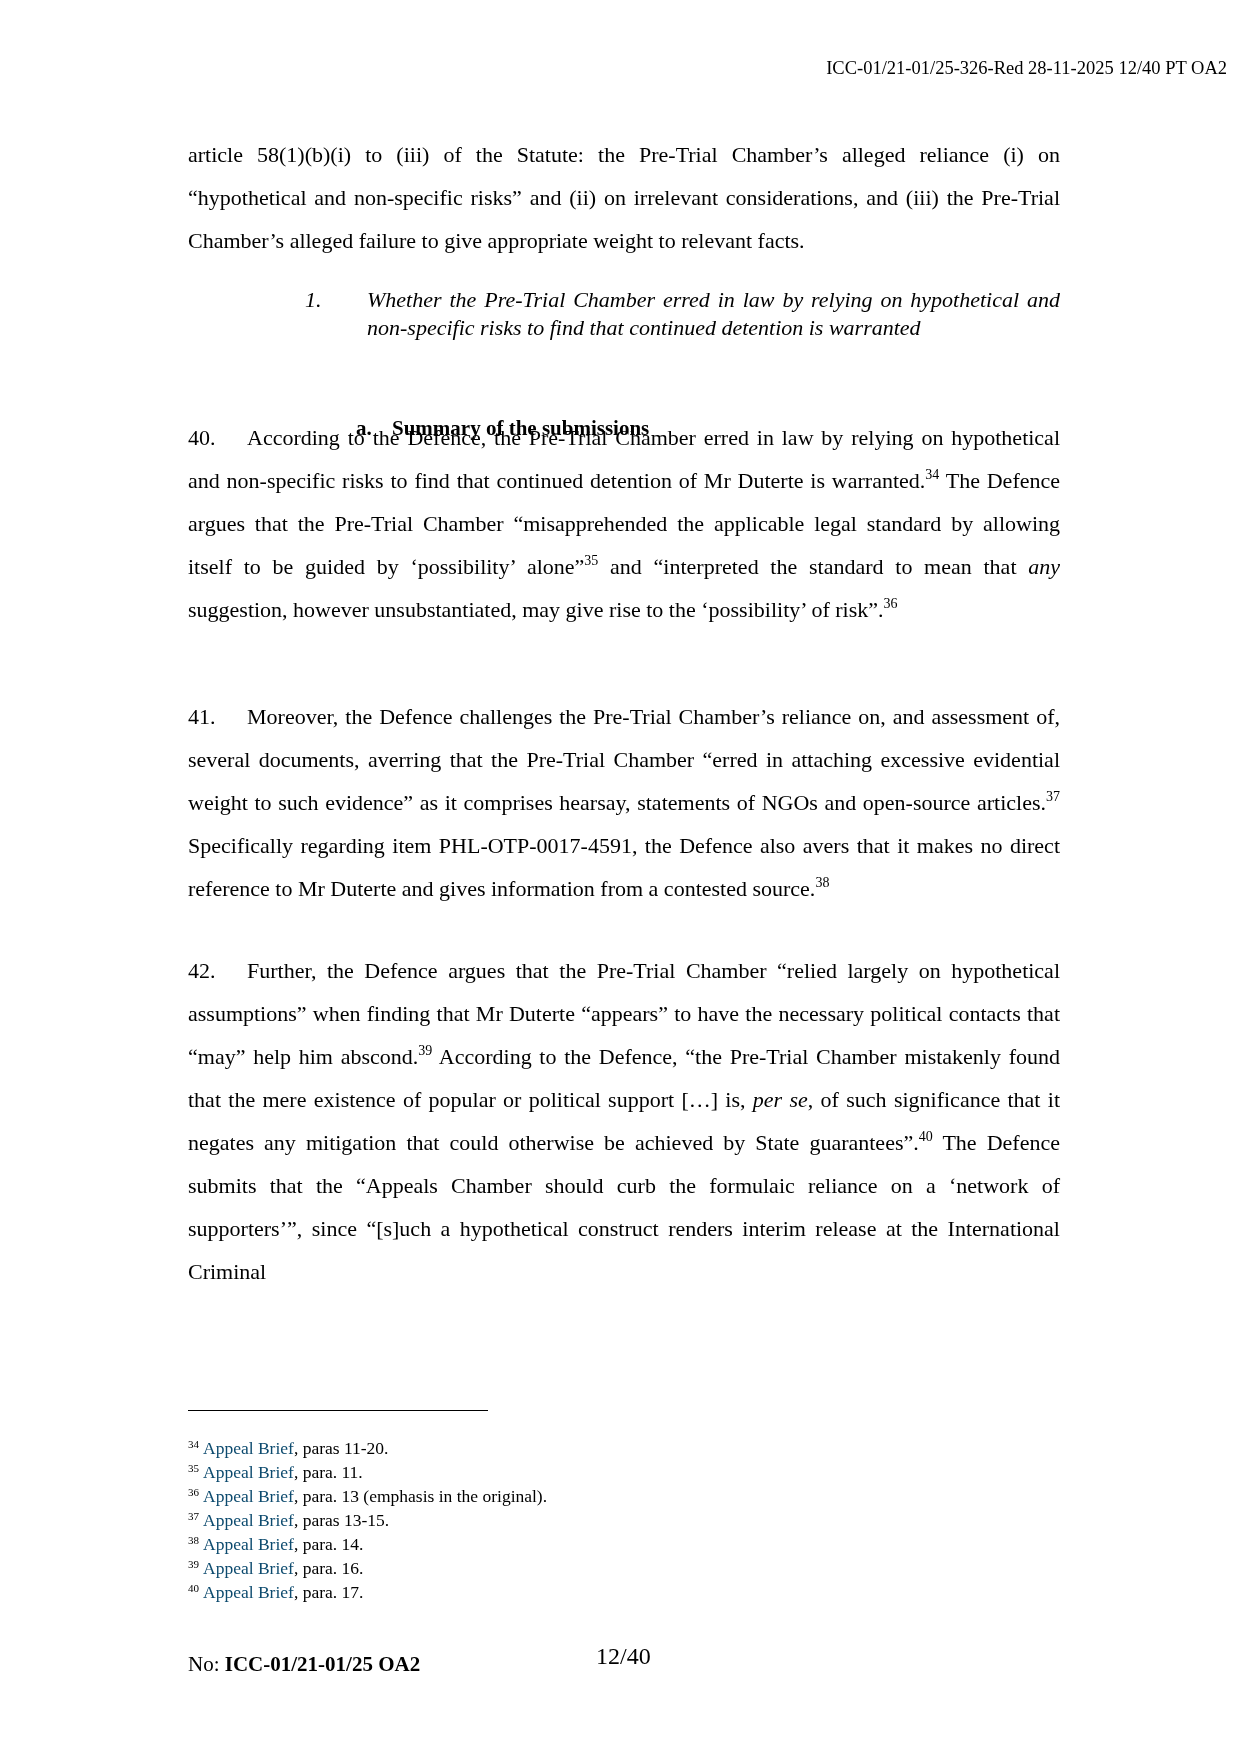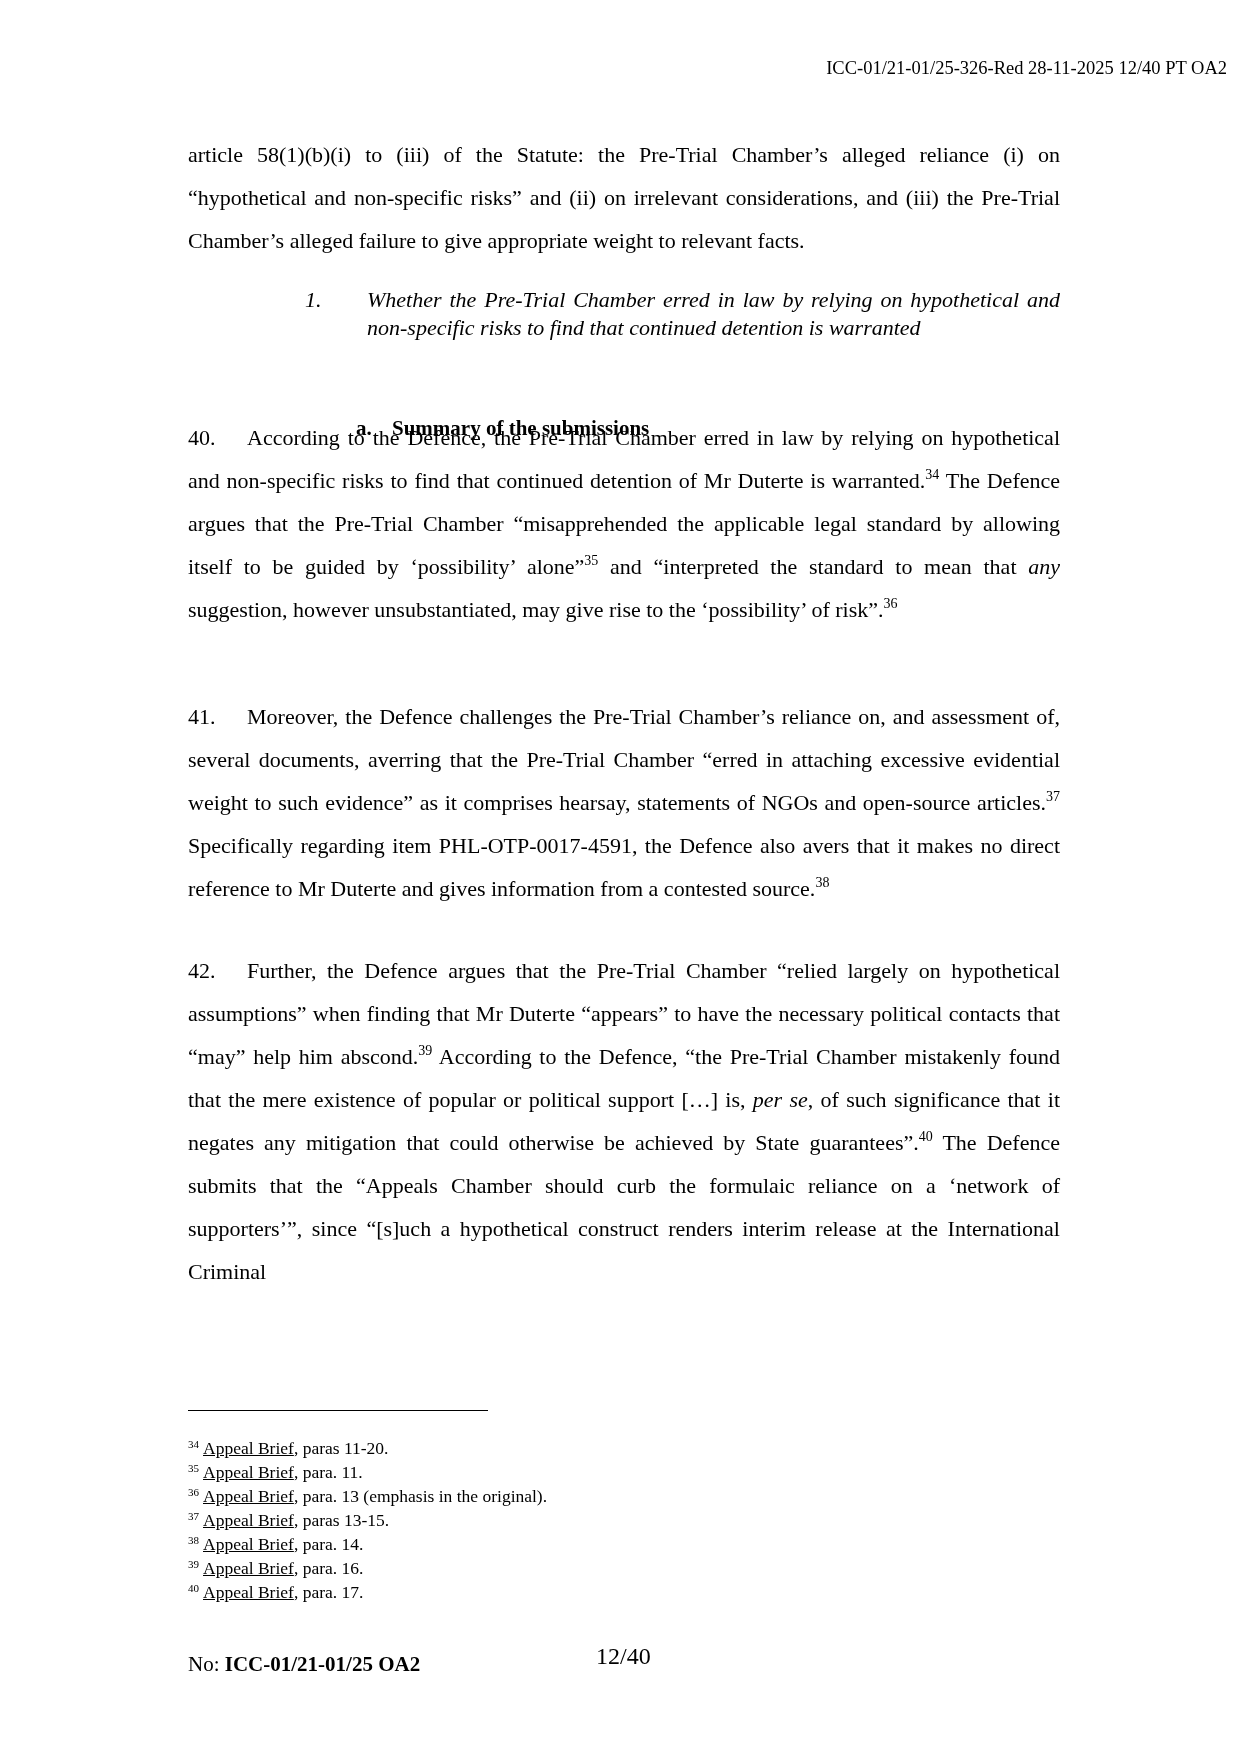--- a/index.html
+++ b/index.html
@@ -21,7 +21,7 @@
   .footnotes { position: absolute; left: 188px; top: 1436px; font-size: 17.5px; line-height: 24px; }
   .footnotes .fn-line { white-space: nowrap; }
   .footnotes sup { font-size: 11px; vertical-align: 6px; line-height: 0; margin-right: 4px; }
-  .footnotes a { color: #000000; text-decoration: underline; }
+  .footnotes a { color: #0c4a6e; }
   .footer { position: absolute; top: 1641px; left: 188px; font-size: 21px; margin-top: 11px; }
   .footer .case { font-weight: bold; }
   .footer-page { position: absolute; top: 1643px; left: 596px; font-size: 24px; }

